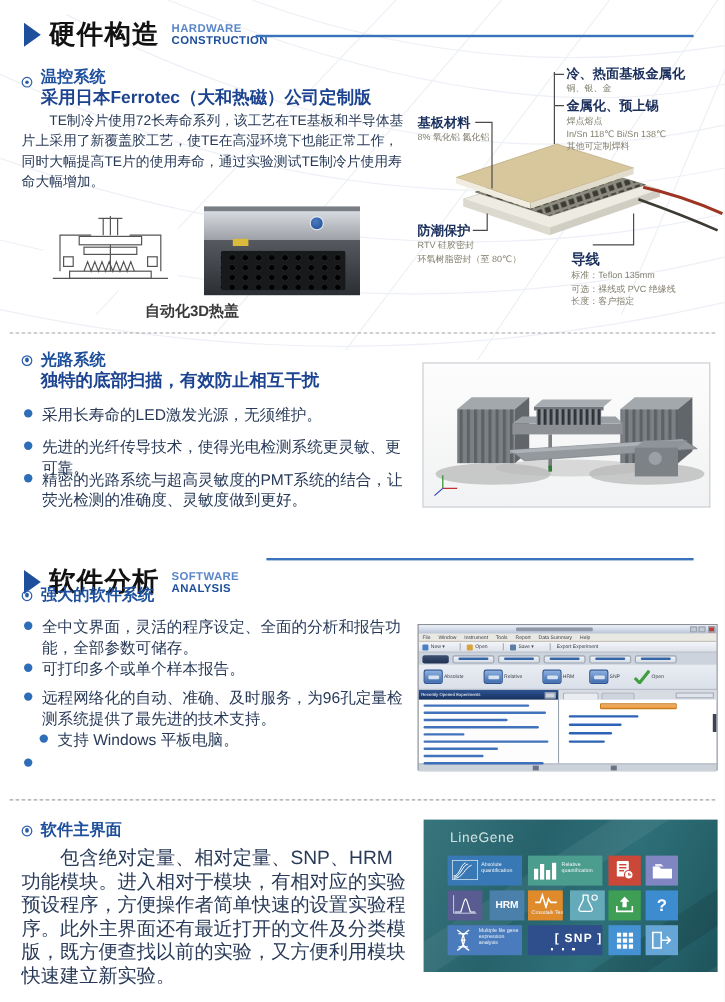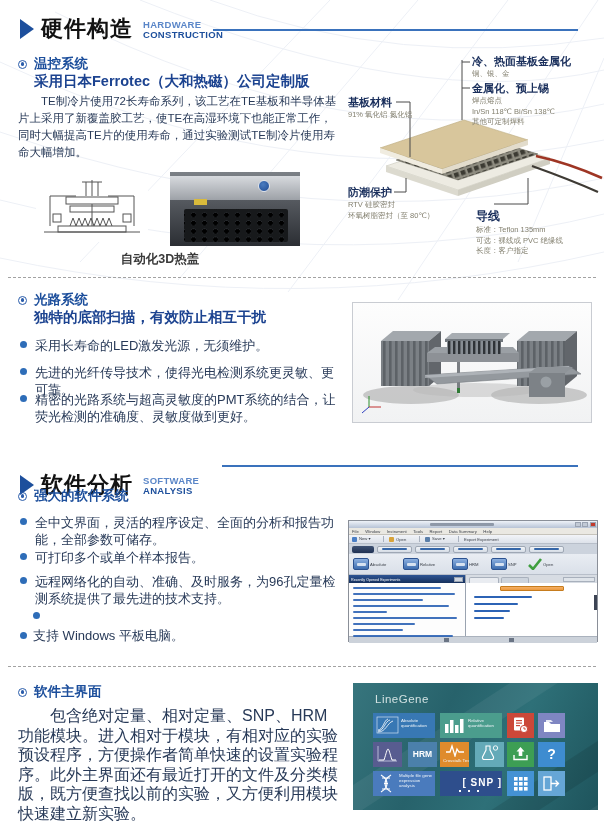--- a/index.html
+++ b/index.html
@@ -135,7 +135,7 @@
   </div>
   <div class="abs hline" style="left:213px; top:29px; width:365px;"></div>
 
-  <div class="abs sec" style="left:18px; top:55px;">
+  <div class="abs sec" style="left:18px; top:55px;align-items:flex-end;">
     <span class="ring"></span>
     <span class="sec-title">温控系统</span>
   </div>

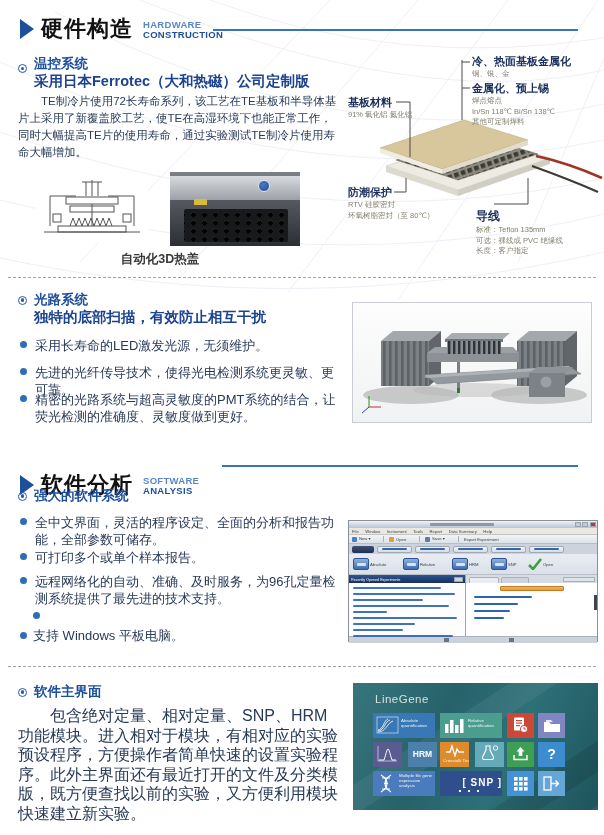--- a/index.html
+++ b/index.html
@@ -185,7 +185,7 @@
     </div>
     <div class="abs" style="left:12px; top:45px;">
       <div class="ann-label">基板材料</div>
-      <div class="ann-d">91% 氧化铝 氮化铝</div>
+      <div class="ann-d">8% 氧化铝 氮化铝</div>
     </div>
     <div class="abs" style="left:12px; top:135px;">
       <div class="ann-label">防潮保护</div>

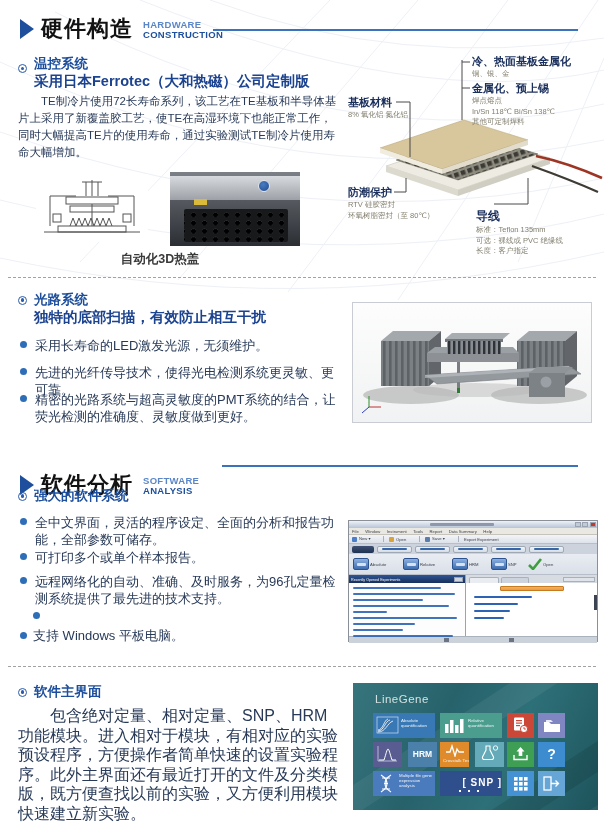--- a/index.html
+++ b/index.html
@@ -319,7 +319,7 @@
     <span class="dot"></span>
     <span class="bt">远程网络化的自动、准确、及时服务，为96孔定量检测系统提供了最先进的技术支持。</span>
   </div>
-  <div class="abs bul" style="left:33px; top:608px; width:314px;flex-direction:column;">
+  <div class="abs bul" style="left:33px; top:608px; width:314px;">
     <span class="dot"></span>
     <span class="bt">支持 Windows 平板电脑。</span>
   </div>

